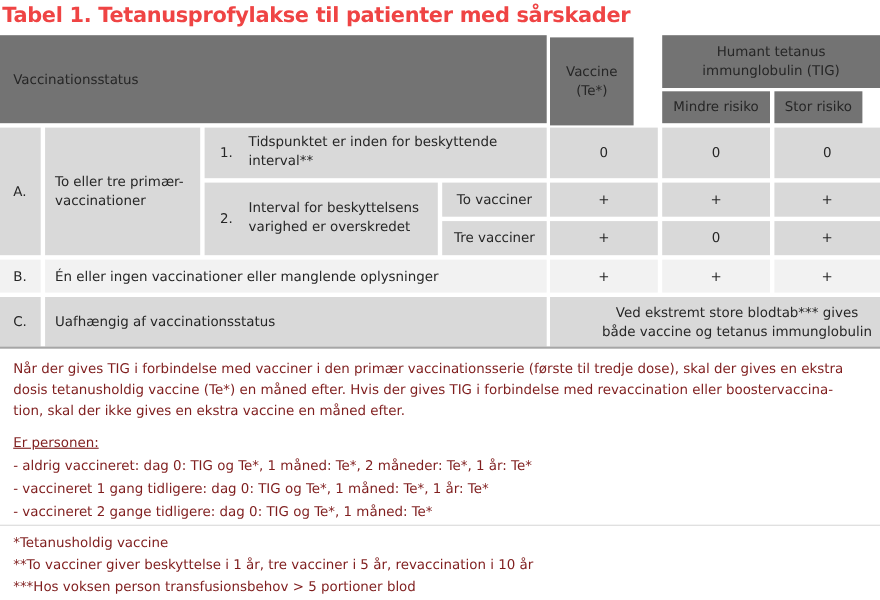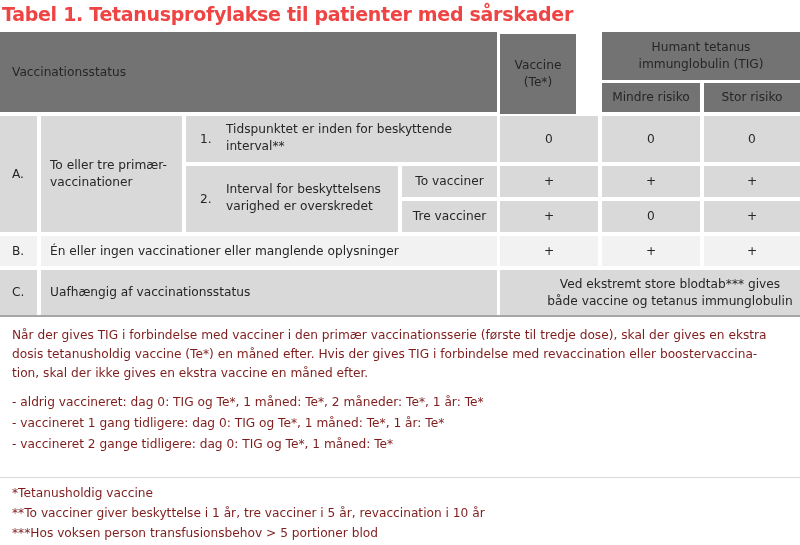--- a/index.html
+++ b/index.html
@@ -37,7 +37,7 @@
 <div class="cell hdr center" style="left:602px;top:83px;width:98px;height:29px;align-items:center;">
   <span>Mindre risiko</span>
 </div>
-<div class="cell hdr center" style="left:704px;top:83px;width:96px;height:29px;">
+<div class="cell hdr center" style="left:704px;top:83px;width:80px;height:29px;">
   <span>Stor risiko</span>
 </div>
 

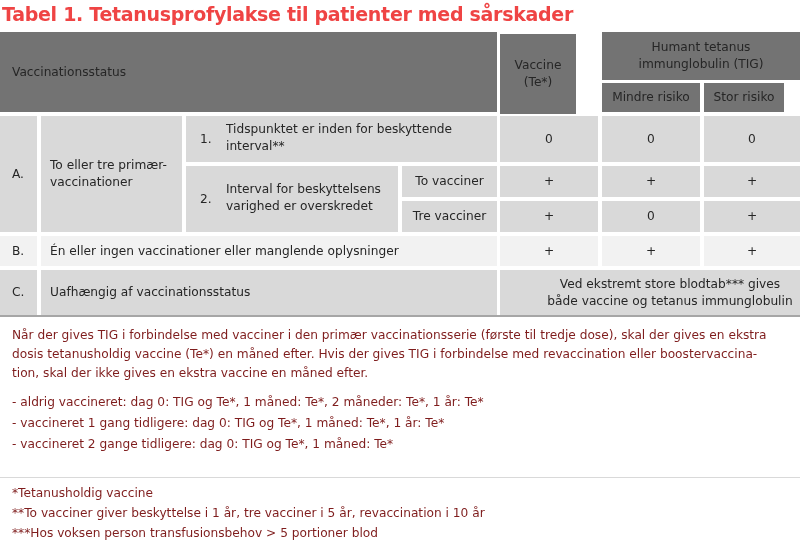--- a/index.html
+++ b/index.html
@@ -134,6 +134,7 @@
 </div>
 
 <div class="notes" style="top:392px;line-height:21px;">
+  <div class="u">Er personen:</div>
   <div>- aldrig vaccineret: dag 0: TIG og Te*, 1 måned: Te*, 2 måneder: Te*, 1 år: Te*</div>
   <div>- vaccineret 1 gang tidligere: dag 0: TIG og Te*, 1 måned: Te*, 1 år: Te*</div>
   <div>- vaccineret 2 gange tidligere: dag 0: TIG og Te*, 1 måned: Te*</div>

